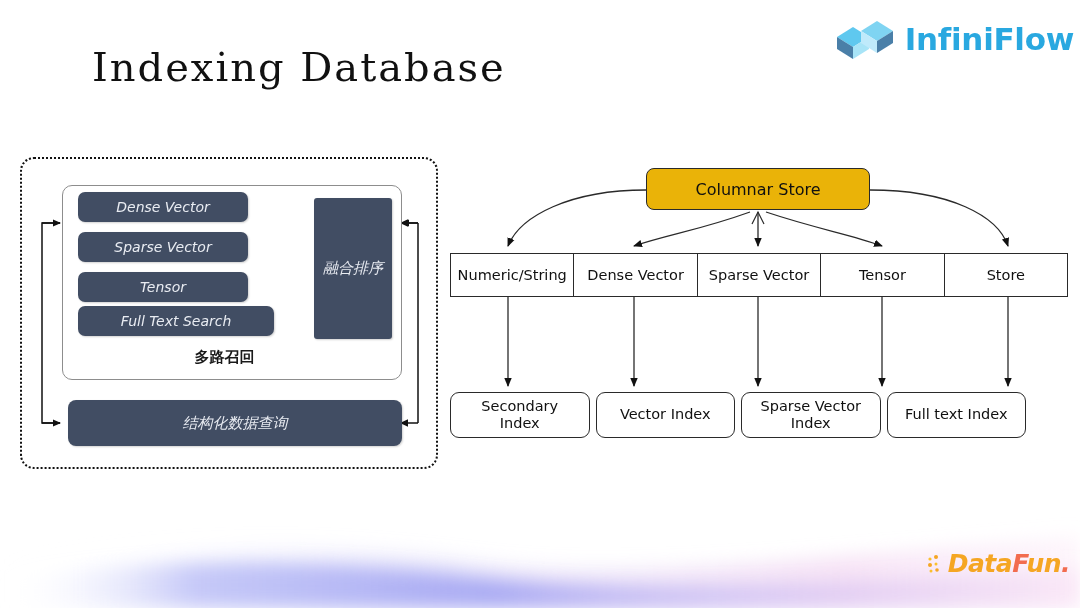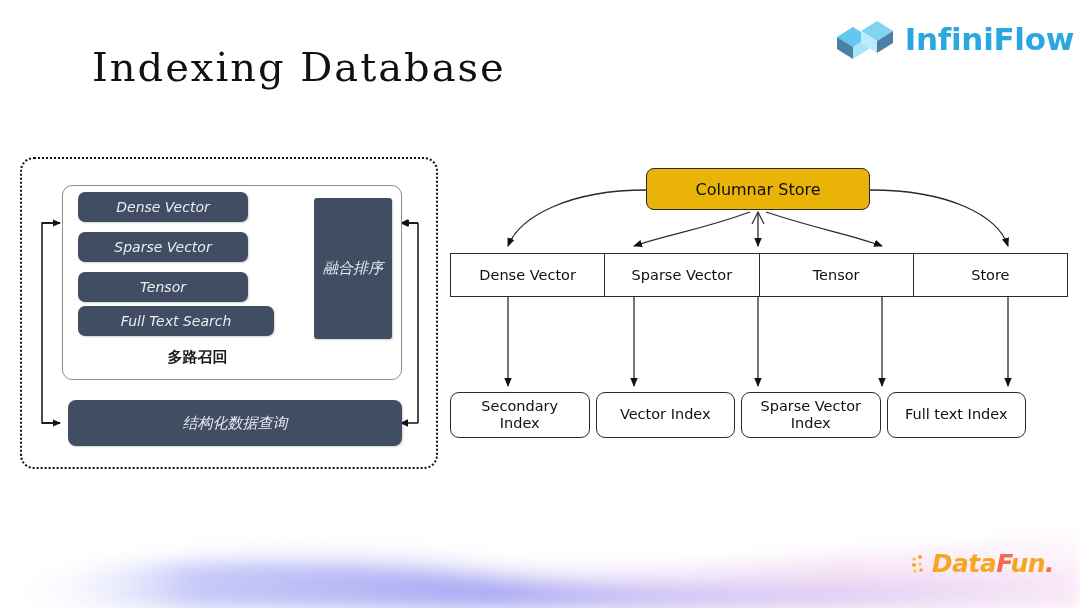--- a/index.html
+++ b/index.html
@@ -349,6 +349,7 @@
   <div id="columnar-store-box">Columnar Store</div>
 
   <div id="type-row">
+    <div class="type-cell">Numeric/String</div>
     <div class="type-cell">Dense Vector</div>
     <div class="type-cell">Sparse Vector</div>
     <div class="type-cell">Tensor</div>

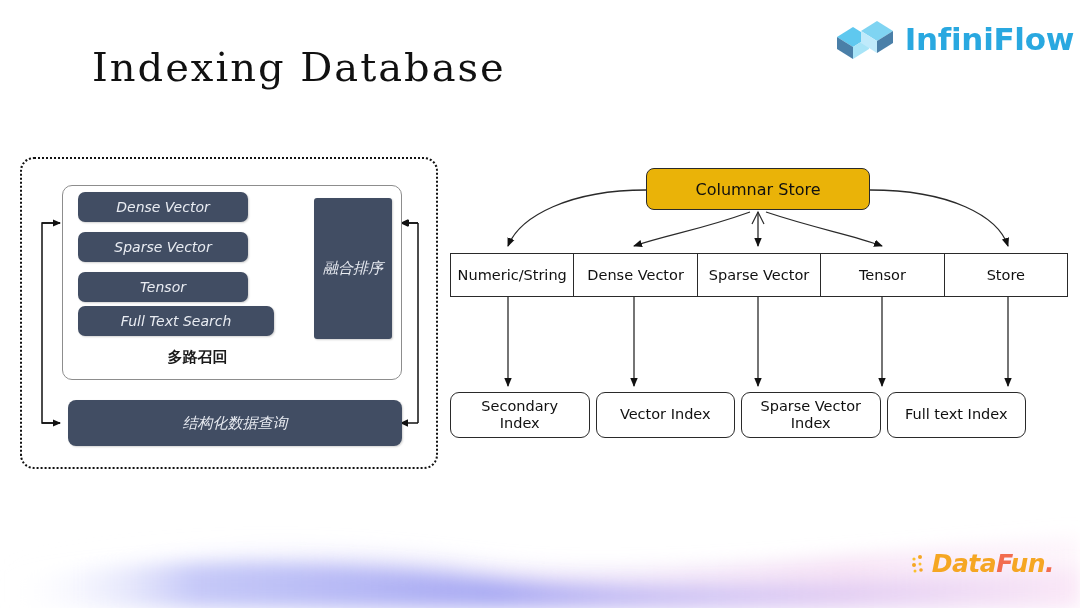--- a/index.html
+++ b/index.html
@@ -132,7 +132,7 @@
   }
   #multiway-recall-label {
     position: absolute;
-    left: 45px; top: 348px;
+    left: 72px; top: 348px;
     width: 305px;
     text-align: center;
     font-family: "DejaVu Sans", "Liberation Sans", sans-serif;

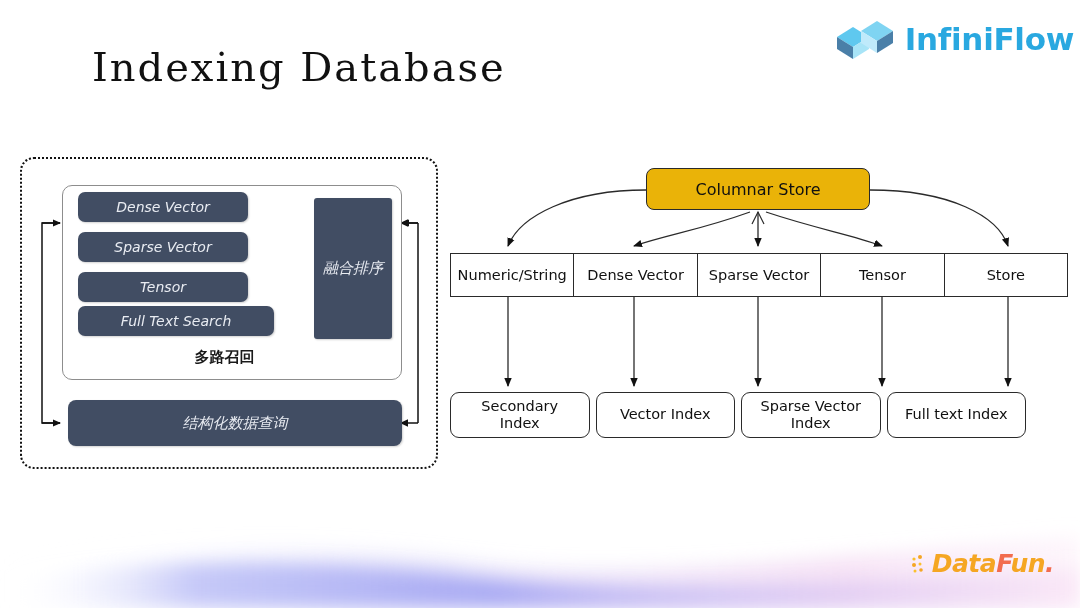--- a/index.html
+++ b/index.html
@@ -55,7 +55,7 @@
   
   #datafun-logo {
     position: absolute;
-    right: 26px; bottom: 30px;
+    right: 10px; bottom: 30px;
     display: flex;
     align-items: center;
     gap: 3px;

